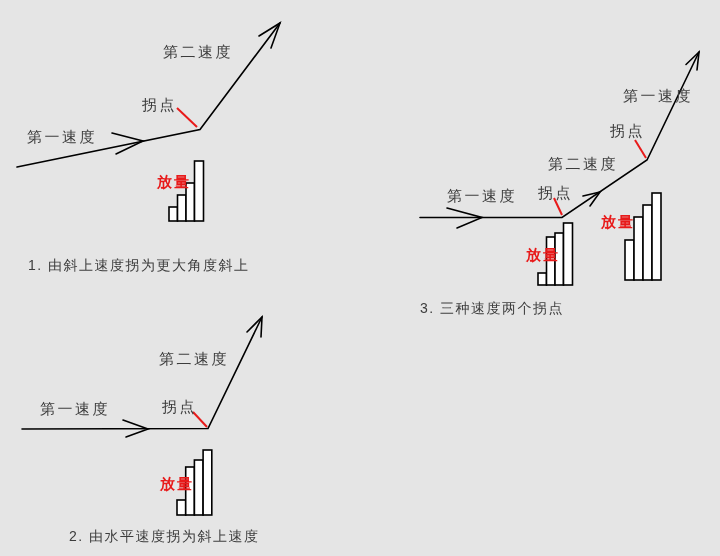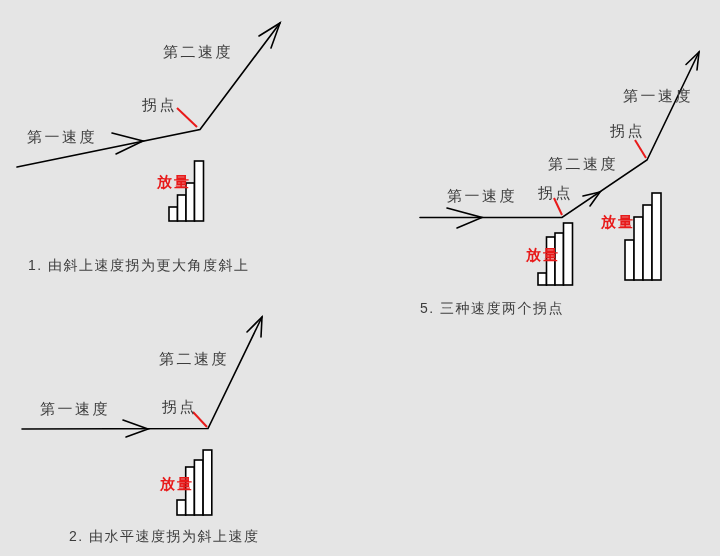--- a/index.html
+++ b/index.html
@@ -136,7 +136,7 @@
     <div class="lbl" style="left:447px; top:188px;">第一速度</div>
     <div class="lbl red" style="left:601px; top:214px;">放量</div>
     <div class="lbl red" style="left:526px; top:247px;">放量</div>
-    <div class="caption" style="left:420px; top:301px;">5. 三种速度两个拐点</div>
+    <div class="caption" style="left:420px; top:301px;">3. 三种速度两个拐点</div>
   </div>
 
 </div>

